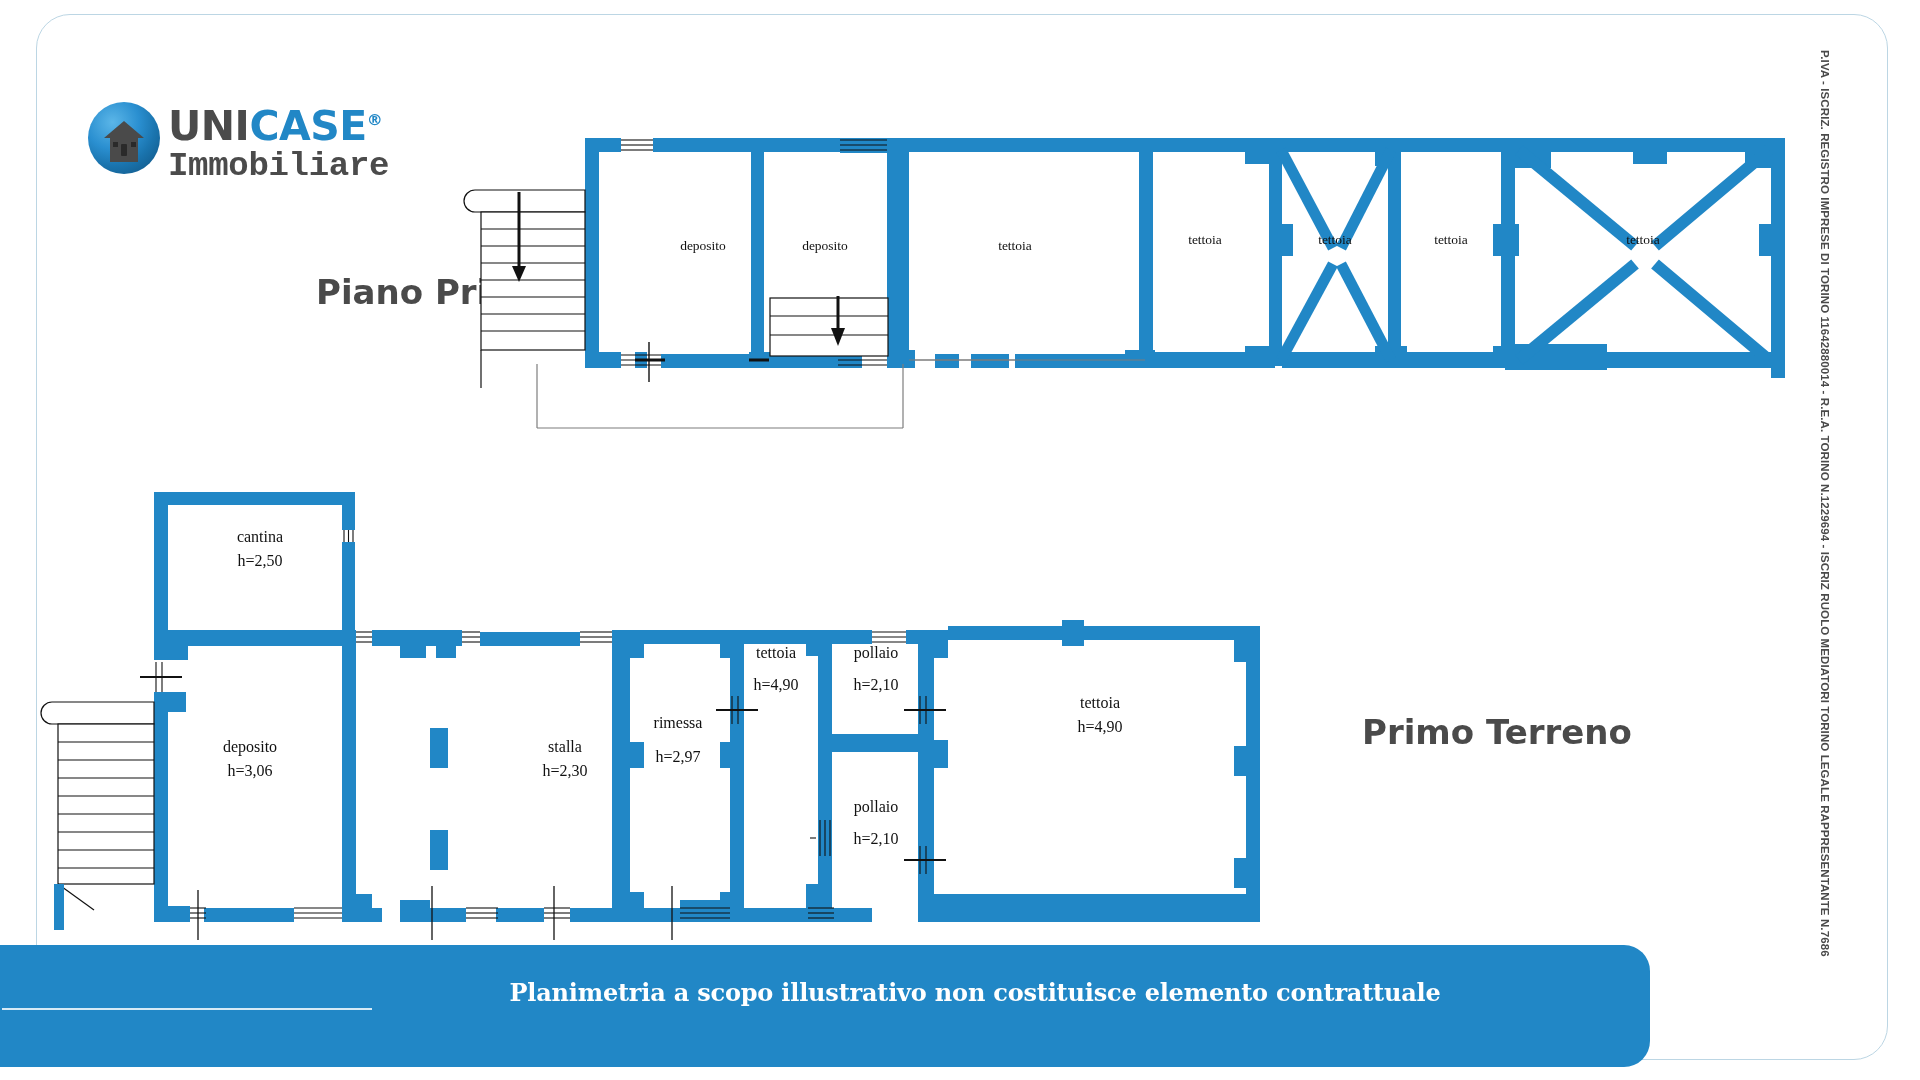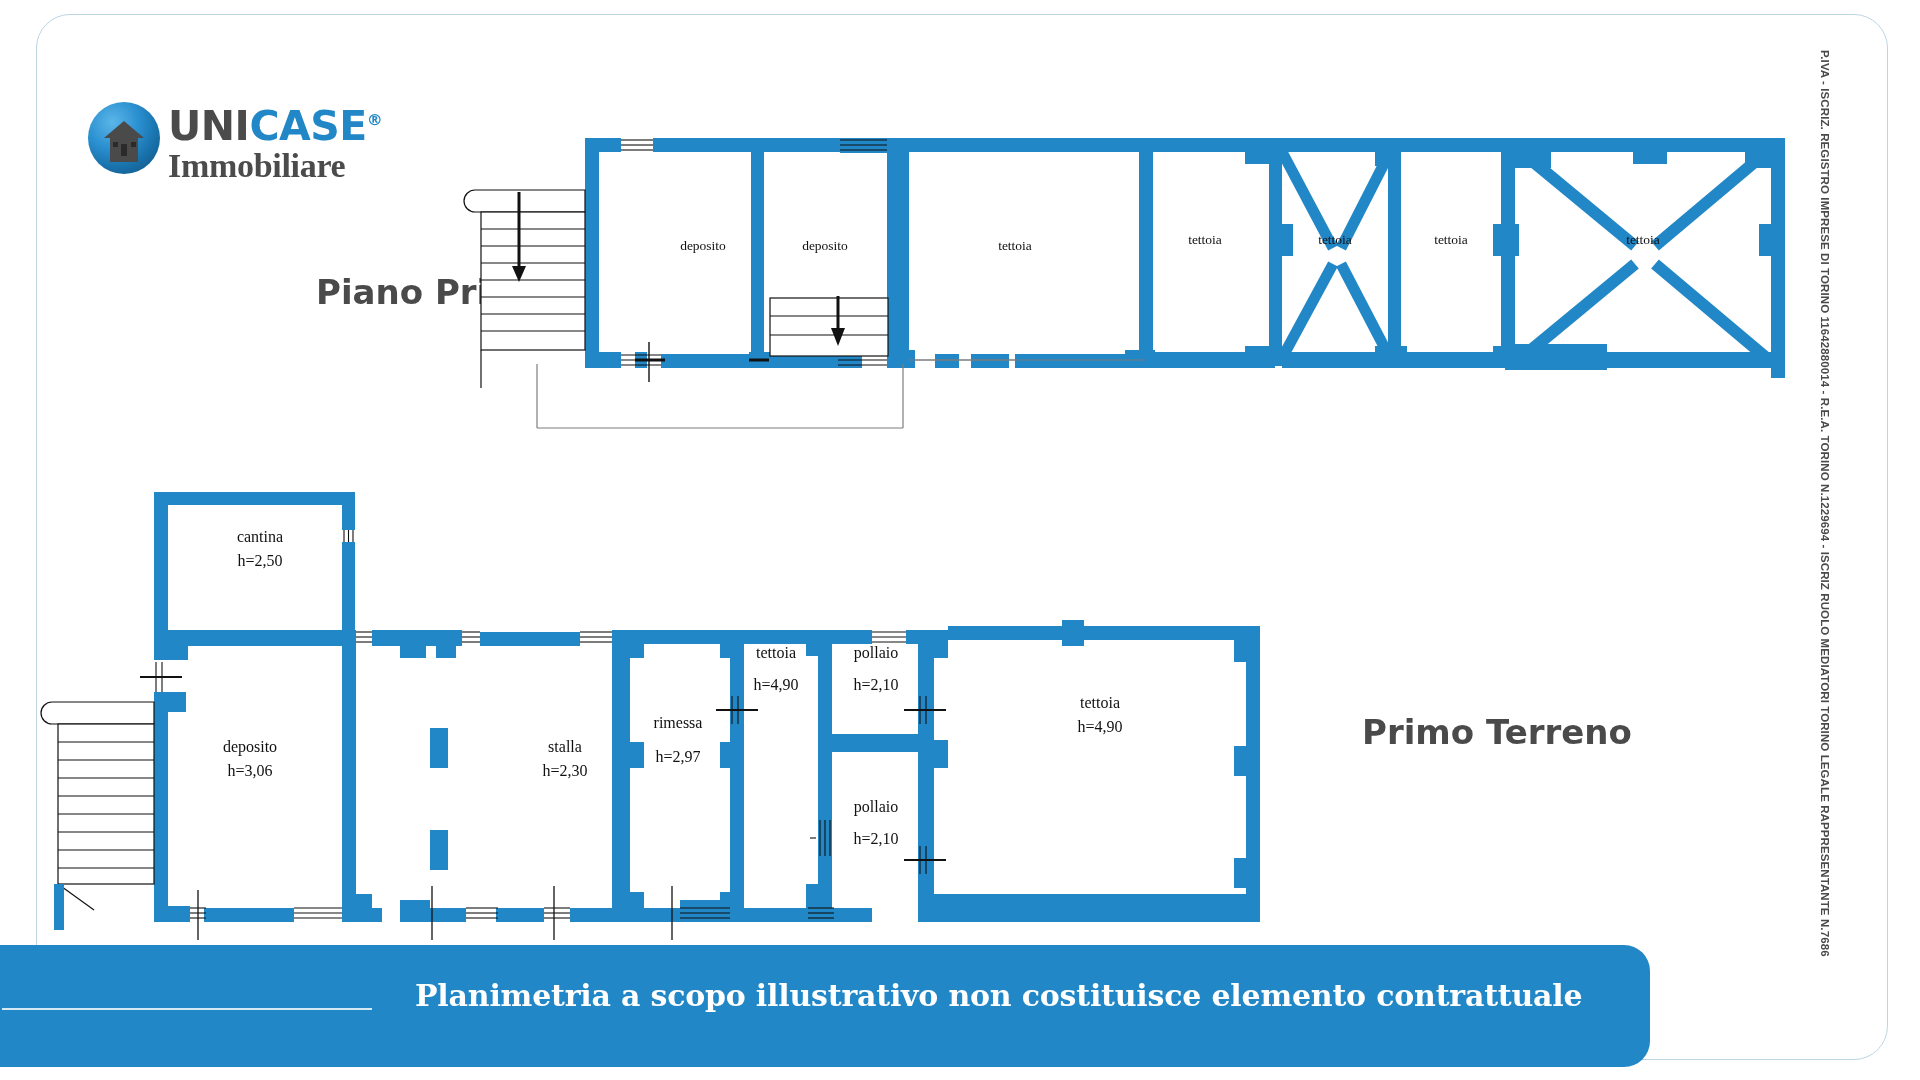--- a/index.html
+++ b/index.html
@@ -70,7 +70,7 @@
     vertical-align: super;
   }
   .logo-line2 {
-    font-family: Liberation Serif, serif;
+    font-family: Liberation Mono, monospace;
     font-size: 34px;
     font-weight: bold;
     color: #4b4b4b;

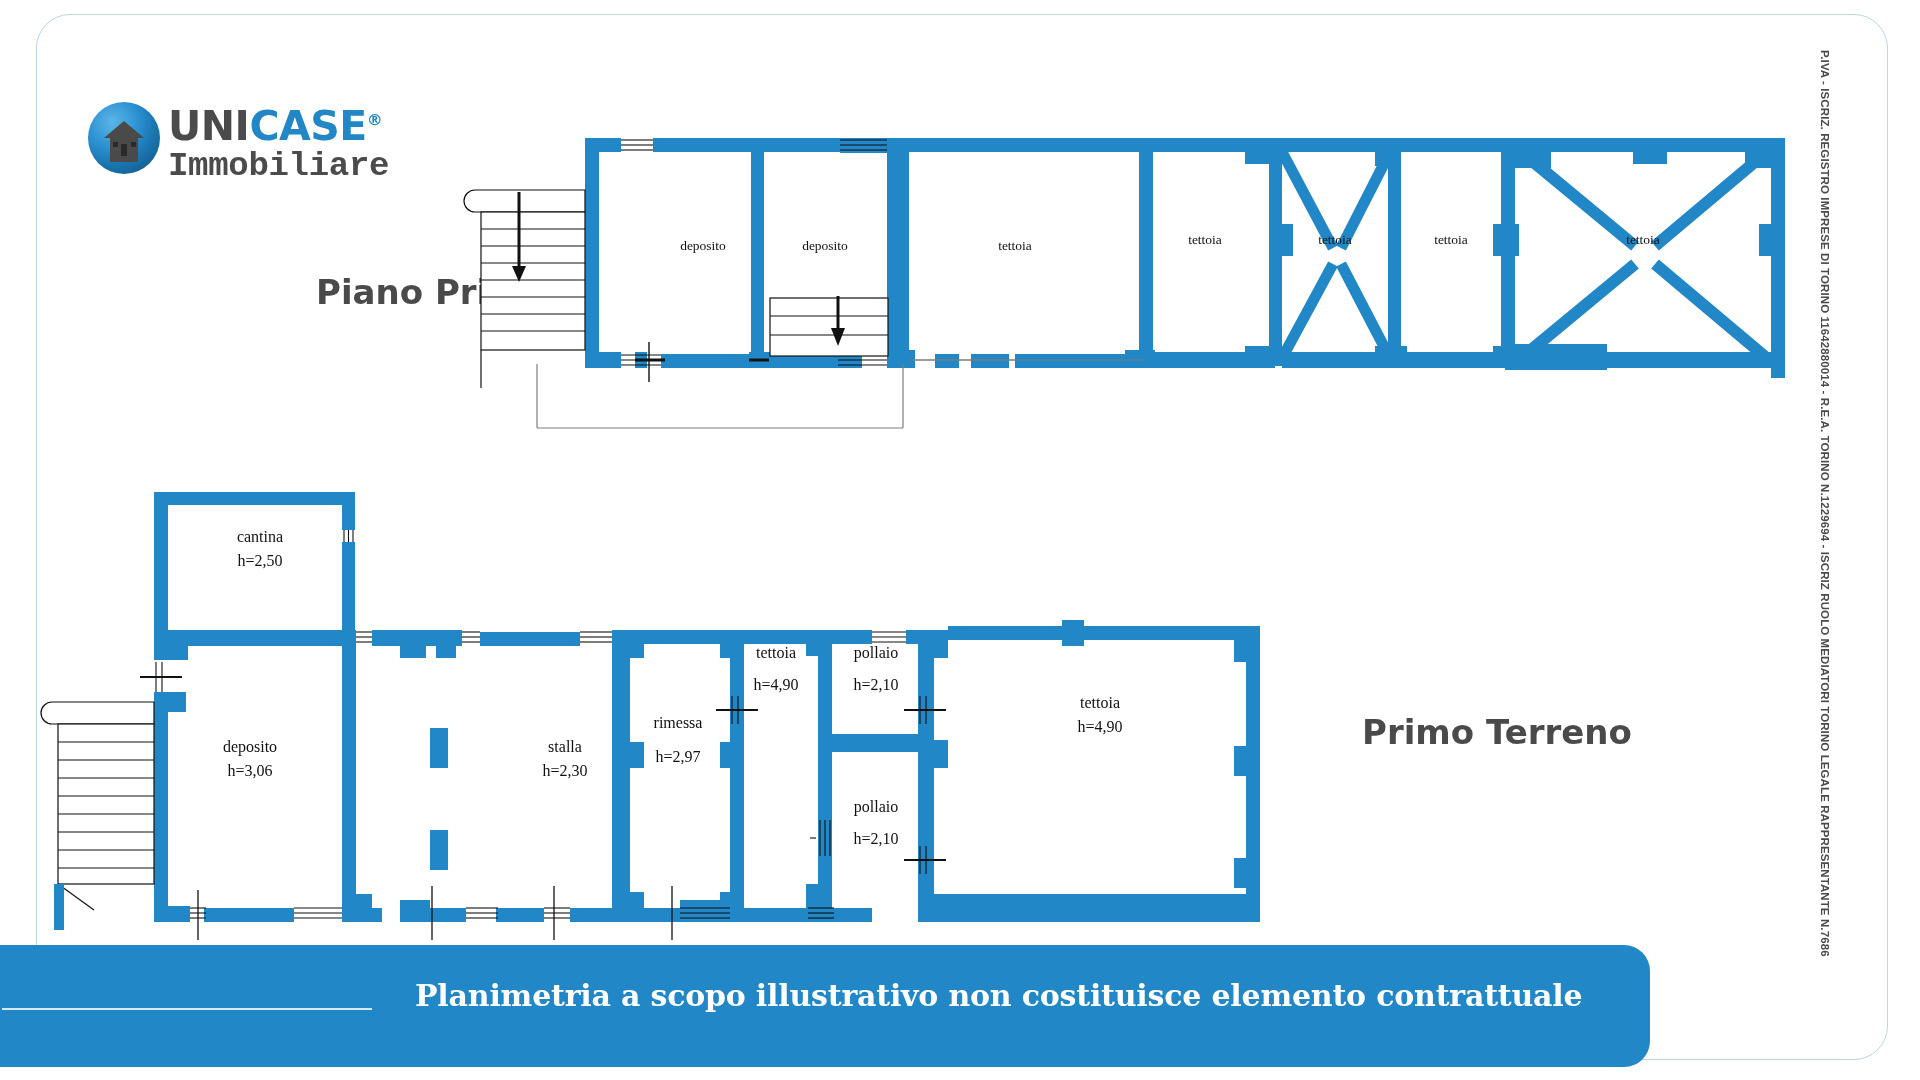--- a/index.html
+++ b/index.html
@@ -144,7 +144,7 @@
     color: #ffffff;
     font-family: "DejaVu Serif", serif;
     font-weight: bold;
-    font-size: 30px;
+    font-size: 24px;
     letter-spacing: -0.2px;
     white-space: nowrap;
   }

